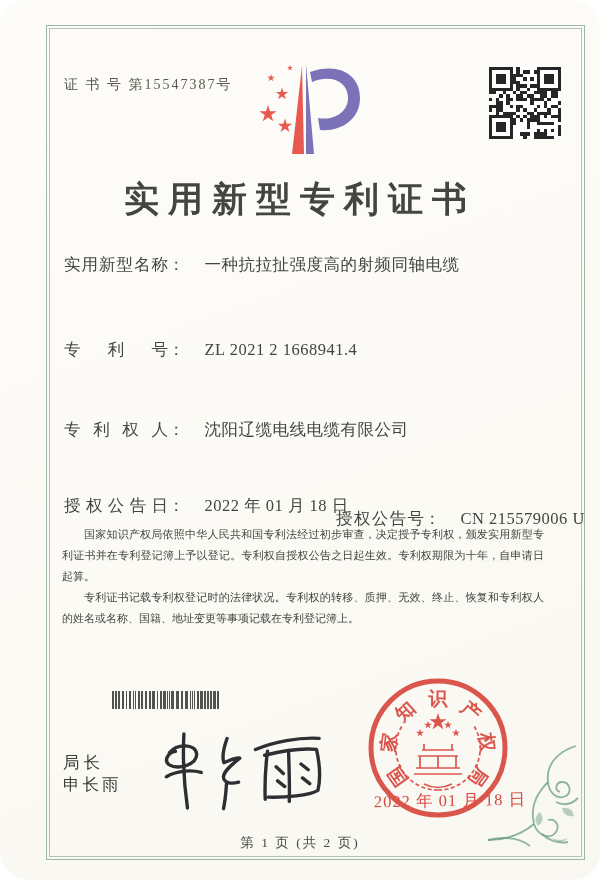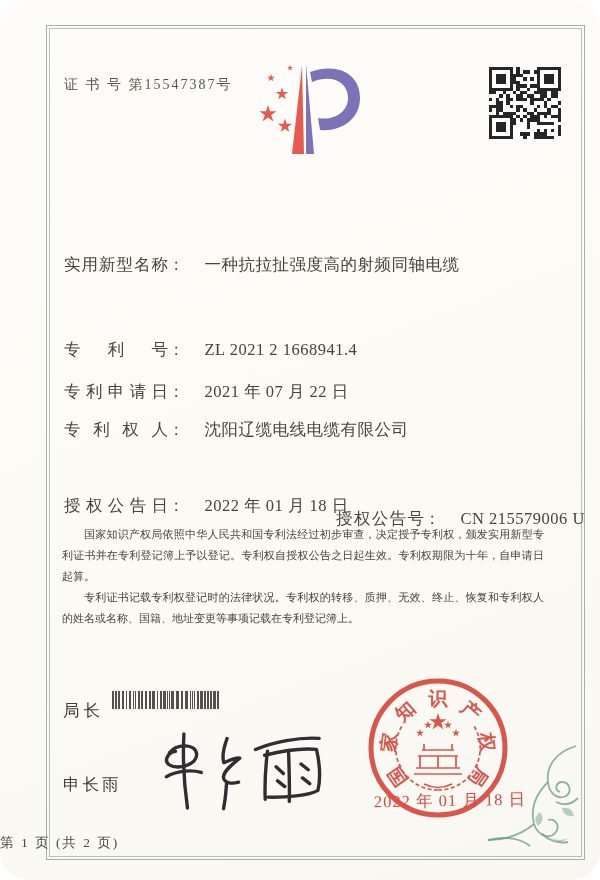--- a/index.html
+++ b/index.html
@@ -241,6 +241,7 @@
       </svg>
   </div>
 
+  <div class="title">实用新型专利证书</div>
 
   <div class="frow" style="top:254px">
     <span class="flabel">实用新型名称</span><span class="fsep">：</span><span class="fvalue">一种抗拉扯强度高的射频同轴电缆</span>

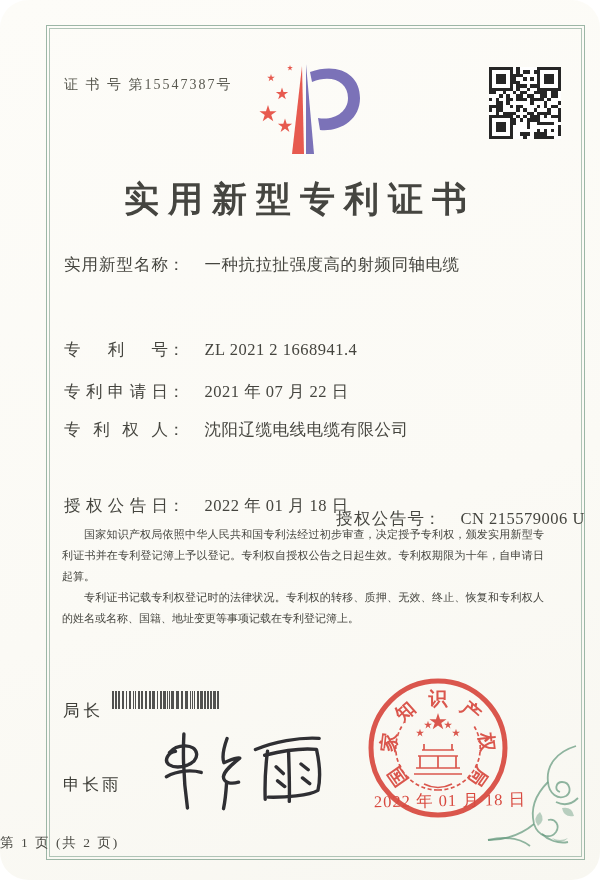--- a/index.html
+++ b/index.html
@@ -249,9 +249,6 @@
   <div class="frow" style="top:339px">
     <span class="flabel">专利号</span><span class="fsep">：</span><span class="fvalue">ZL 2021 2 1668941.4</span>
   </div>
-  <div class="frow" style="top:381px">
-    <span class="flabel">专利申请日</span><span class="fsep">：</span><span class="fvalue">2021 年 07 月 22 日</span>
-  </div>
   <div class="frow" style="top:419px">
     <span class="flabel">专利权人</span><span class="fsep">：</span><span class="fvalue">沈阳辽缆电线电缆有限公司</span>
   </div>

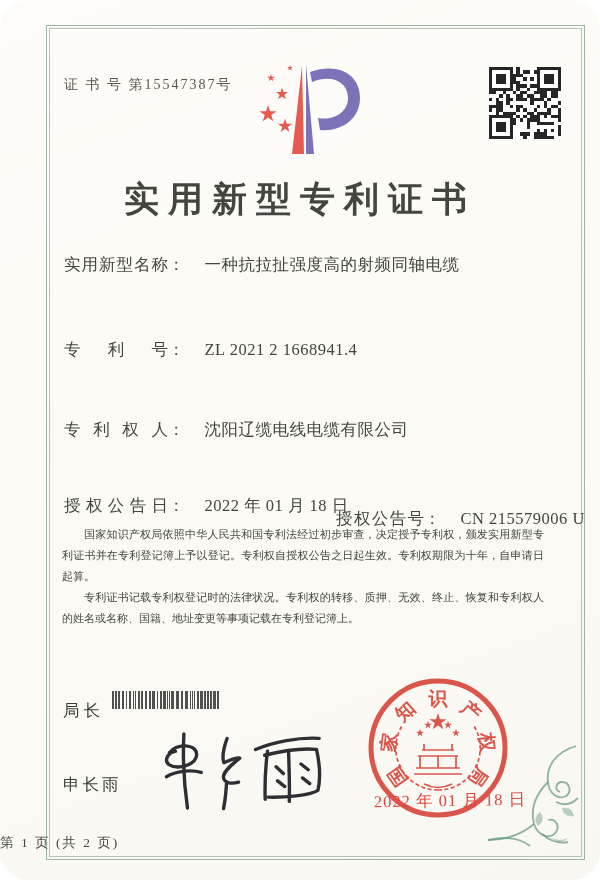--- a/index.html
+++ b/index.html
@@ -35,7 +35,7 @@
   .barcode{position:absolute;left:112px;top:691px;width:112px;height:18px;
         display:flex;align-items:stretch;opacity:.78;}
   .barcode i{display:block;background:#222;}
-  .signoff-role{position:absolute;left:63px;top:700px;font-size:16.5px;
+  .signoff-role{position:absolute;left:63px;top:752px;font-size:16.5px;
         letter-spacing:4px;color:#3e3e38;}
   .signoff-name{position:absolute;left:63px;top:774px;font-size:16.5px;
         letter-spacing:3px;color:#3e3e38;}

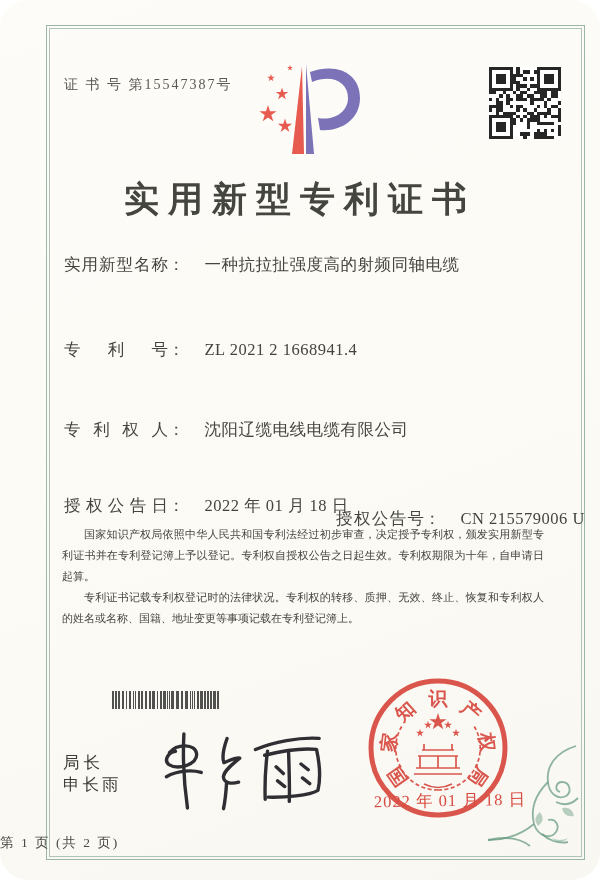--- a/index.html
+++ b/index.html
@@ -54,7 +54,7 @@
   .ornament{position:absolute;left:486px;top:742px;width:94px;height:110px;}
   .ornament path{stroke:var(--ornament-green);fill:none;stroke-width:1.8;opacity:.75;}
   .ornament .leaf{fill:var(--ornament-green);stroke:none;opacity:.45;}
-  .footer{position:absolute;left:0;right:0;top:834px;text-align:left;
+  .footer{position:absolute;left:0;right:0;top:834px;text-align:center;
         font-size:13.5px;color:#4a4a44;letter-spacing:2px;}
 </style>
 </head>

